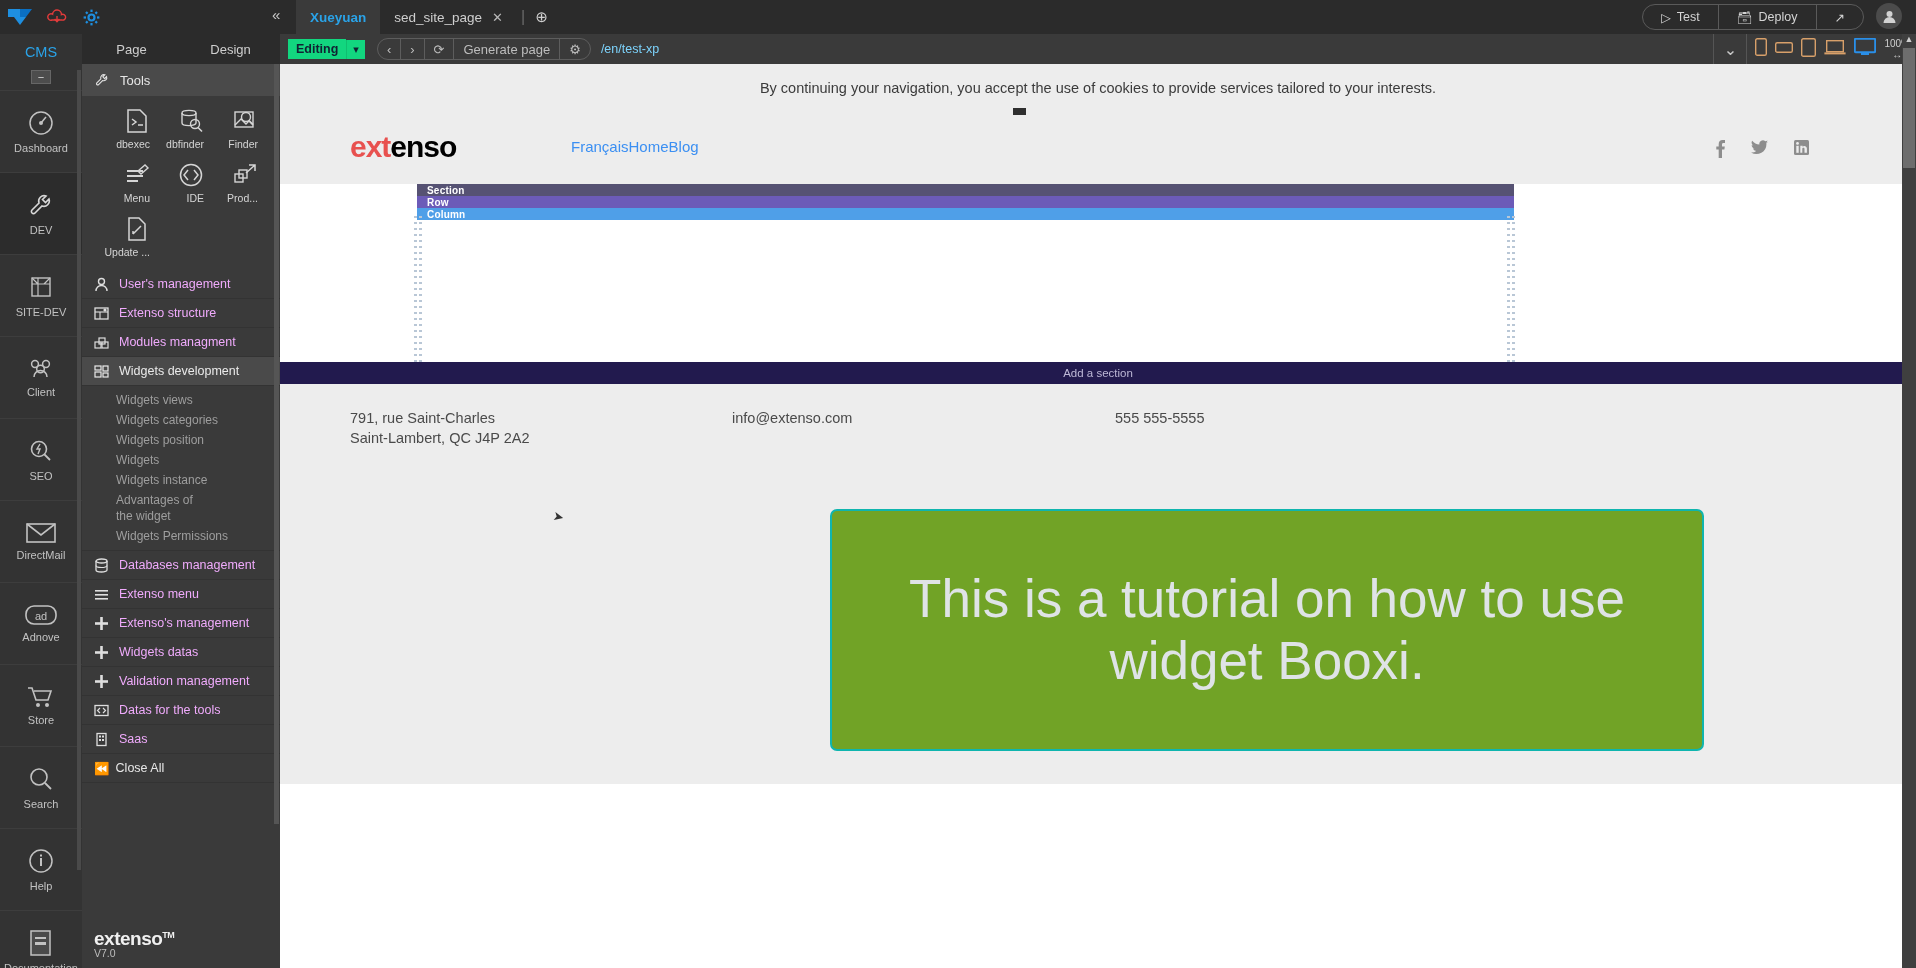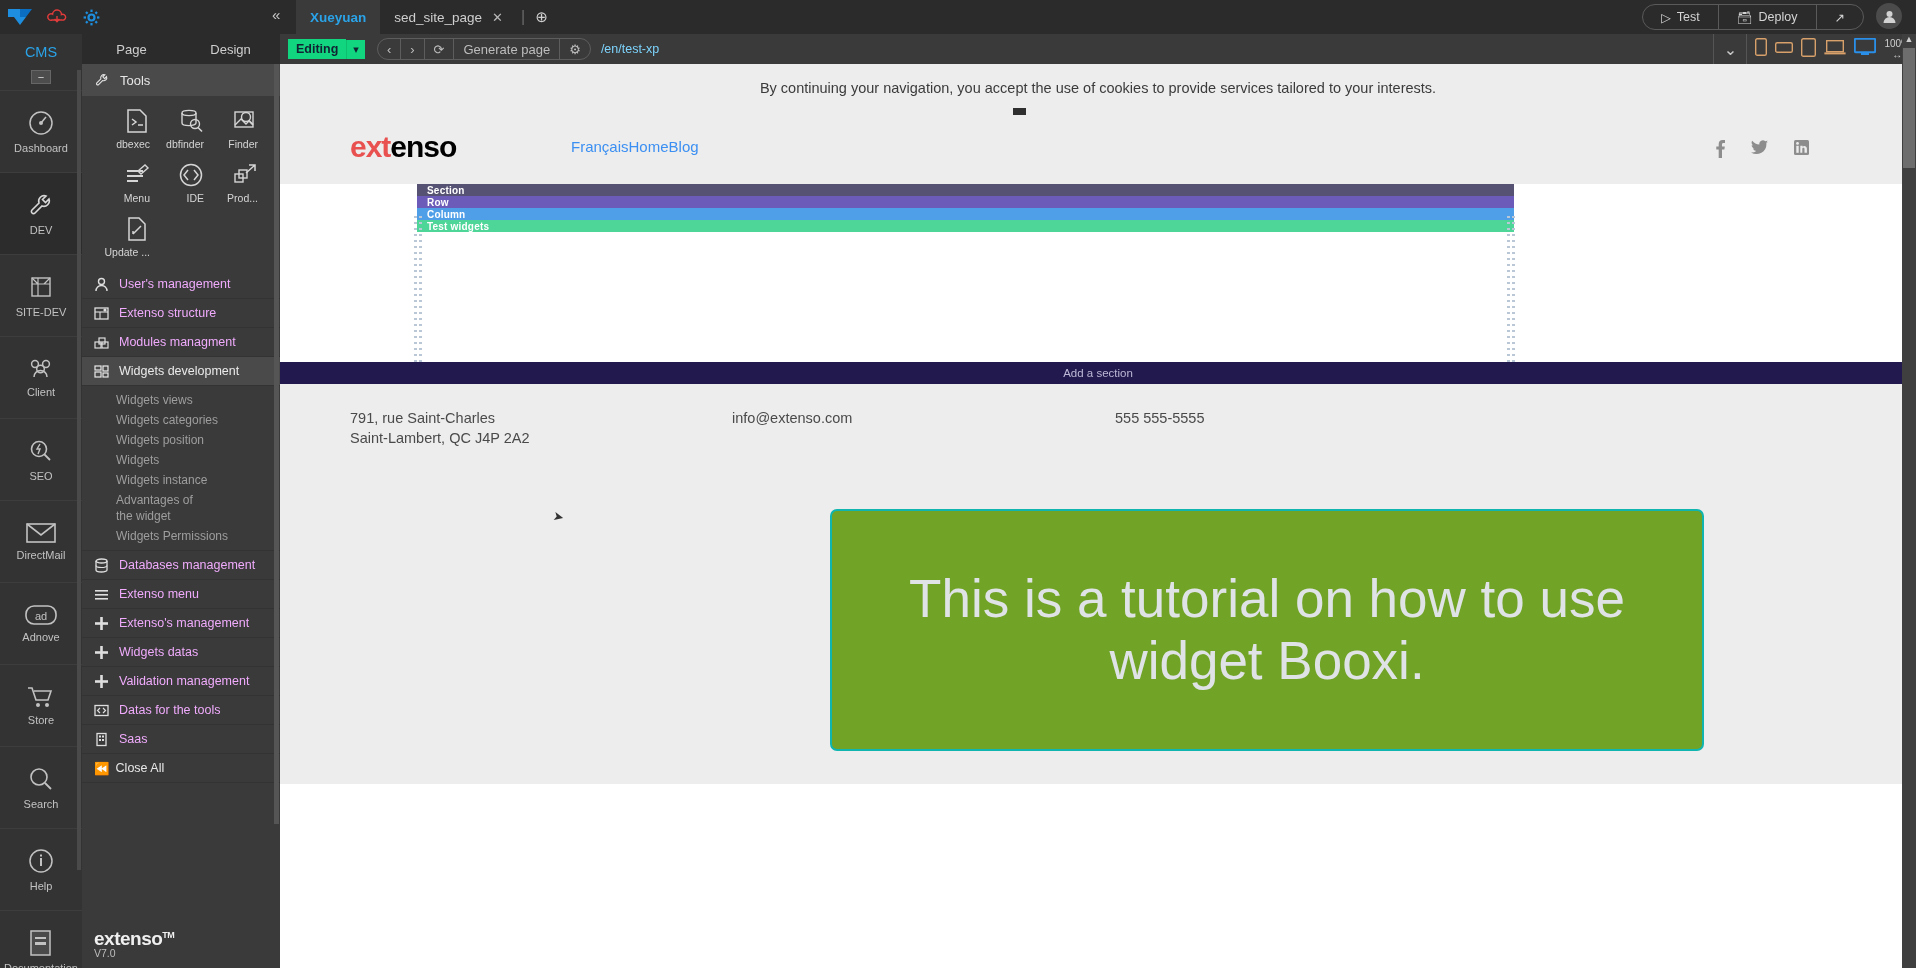--- a/index.html
+++ b/index.html
@@ -582,7 +582,6 @@
         <div class="strip s-section">Section</div>
         <div class="strip s-row">Row</div>
         <div class="strip s-column">Column</div>
-        <div class="strip s-widget">Test widgets</div>
       </div>
       <div class="guide" style="left:133px;"></div>
       <div class="guide" style="left:1226px;"></div>

